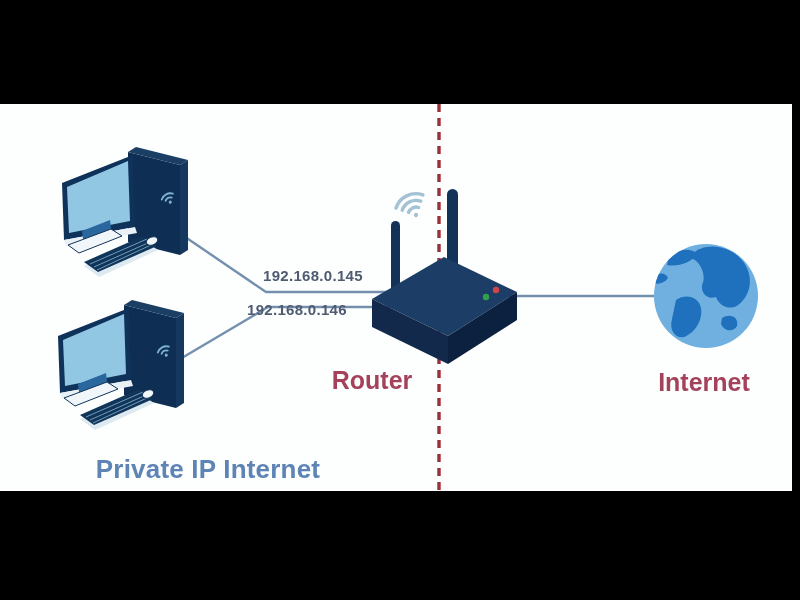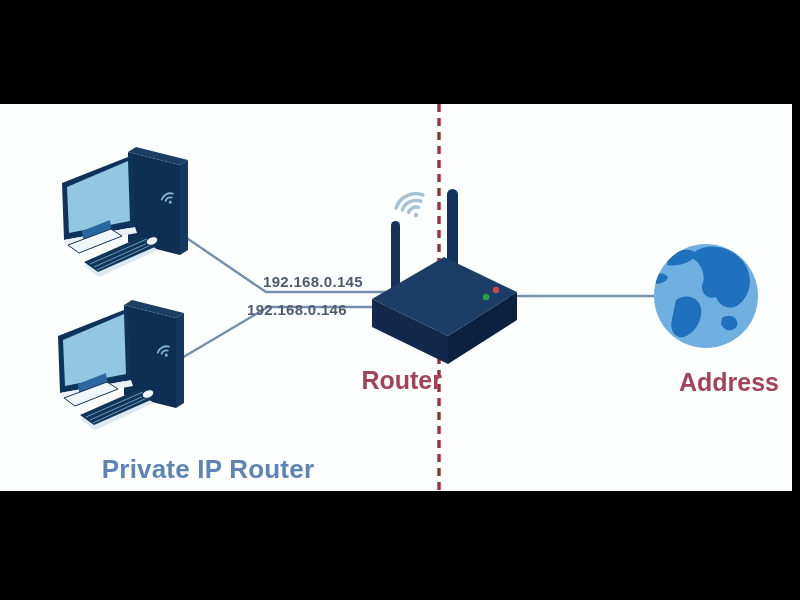--- a/index.html
+++ b/index.html
@@ -18,7 +18,7 @@
   .ip{
     font-size:15px;font-weight:600;letter-spacing:.3px;color:#4f5b70;
   }
-  .ip1{left:263px;top:273px;}
+  .ip1{left:263px;top:267px;}
   .ip2{left:247px;top:301px;}
   .node-label{
     font-size:25px;font-weight:600;color:#a5425b;text-align:right;

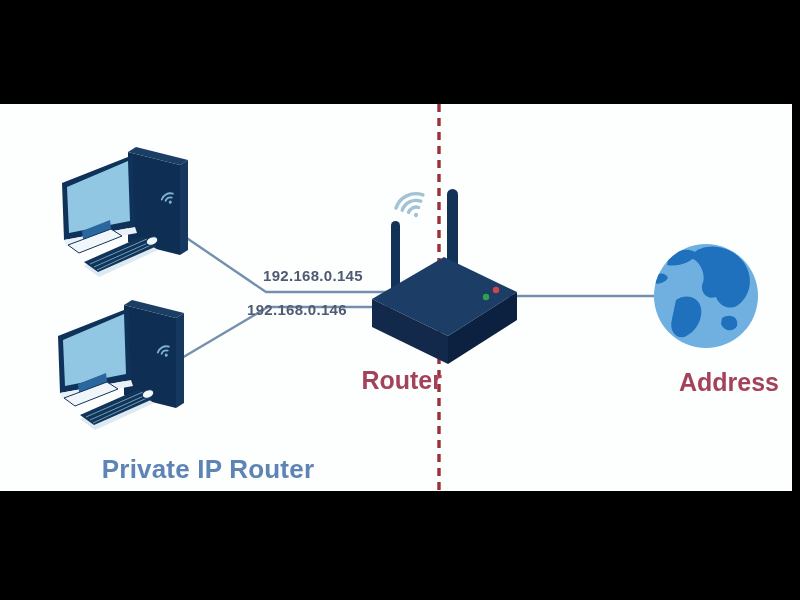--- a/index.html
+++ b/index.html
@@ -21,7 +21,7 @@
   .ip1{left:263px;top:267px;}
   .ip2{left:247px;top:301px;}
   .node-label{
-    font-size:25px;font-weight:600;color:#a5425b;text-align:right;
+    font-size:25px;font-weight:600;color:#a5425b;text-align:center;
   }
   .router-label{left:302px;top:366px;width:140px;}
   .internet-label{left:629px;top:368px;width:150px;}

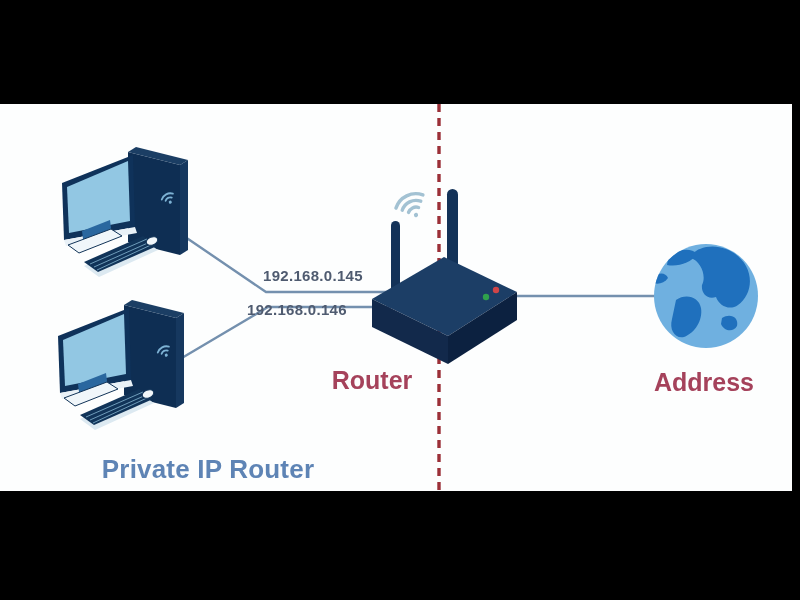--- a/index.html
+++ b/index.html
@@ -121,7 +121,7 @@
   <div class="lbl ip ip1">192.168.0.145</div>
   <div class="lbl ip ip2">192.168.0.146</div>
   <div class="lbl node-label router-label">Router</div>
-  <div class="lbl node-label internet-label">Address</div>
+  <div class="lbl node-label internet-label">Internet</div>
   <div class="lbl zone-label private-label">Private IP Router</div>
 
 </div>

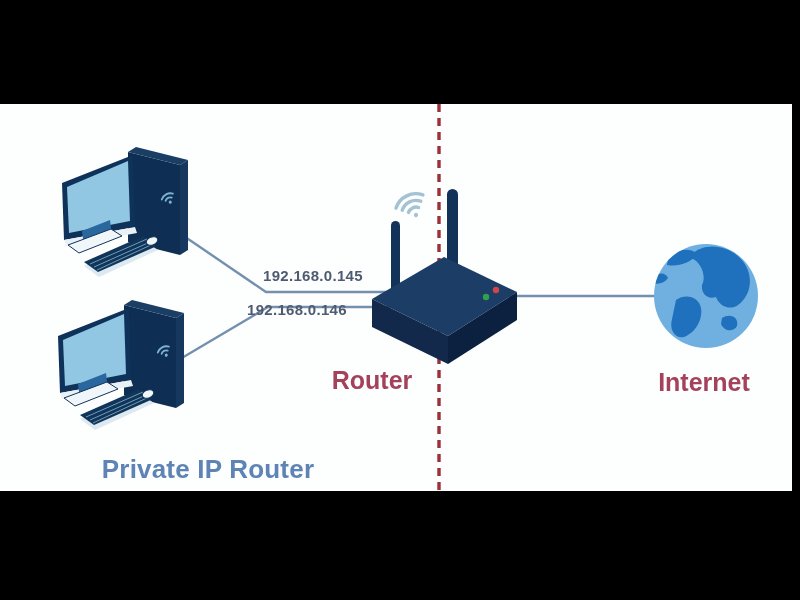--- a/index.html
+++ b/index.html
@@ -122,7 +122,7 @@
   <div class="lbl ip ip2">192.168.0.146</div>
   <div class="lbl node-label router-label">Router</div>
   <div class="lbl node-label internet-label">Internet</div>
-  <div class="lbl zone-label private-label">Private IP Router</div>
+  <div class="lbl zone-label private-label">Private IP Internet</div>
 
 </div>
 

